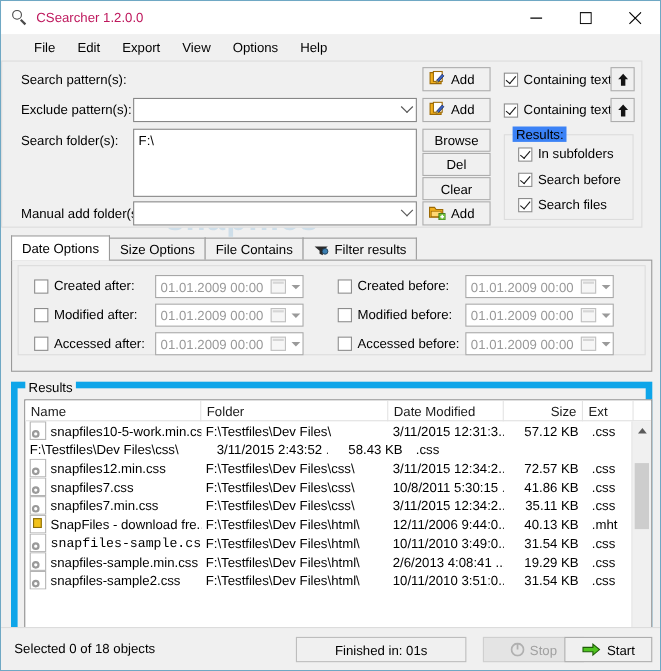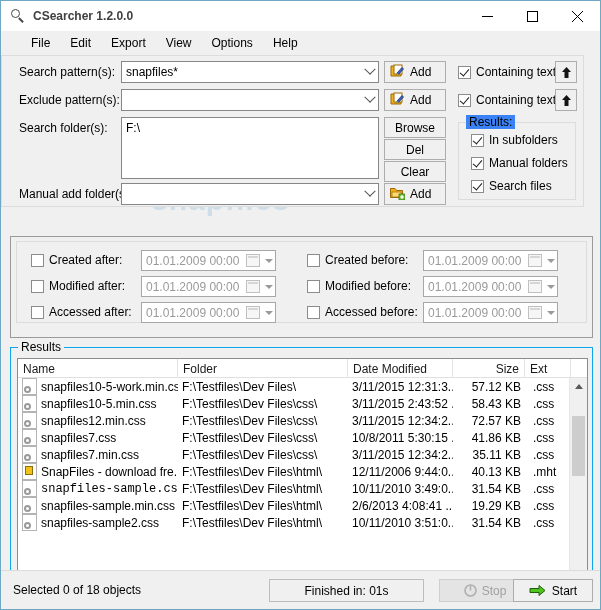--- a/index.html
+++ b/index.html
@@ -41,7 +41,7 @@
     width: 6px; height: 1.6px; background: #4a4a4a;
     transform: rotate(45deg); transform-origin: left center;
   }
-  .title-text { font-size: 12px; color: #404040; font-weight: bold; }
+  .title-text { font-size: 12px; color: #be185d; }
   .win-controls { position: absolute; right: 0; top: 0; display: flex; height: 30px; }
   .win-btn {
     width: 45px; height: 30px;

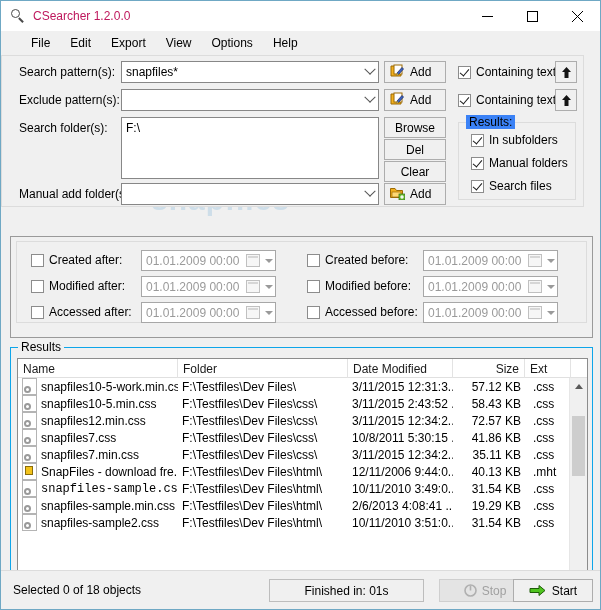--- a/index.html
+++ b/index.html
@@ -360,12 +360,6 @@
     <div class="top-panel">
 
       <div class="lbl" style="left:17px; top:9px;">Search pattern(s):</div>
-      <div class="combo" style="left:119px; top:5px; width:258px;">
-        <div class="val" placeholder="">snapfiles*</div>
-        <div class="arrow">
-            <div class="chev"></div>
-          </div>
-      </div>
 
       <div class="lbl" style="left:17px; top:37px;">Exclude pattern(s):</div>
       <div class="combo" style="left:119px; top:33px; width:258px;">

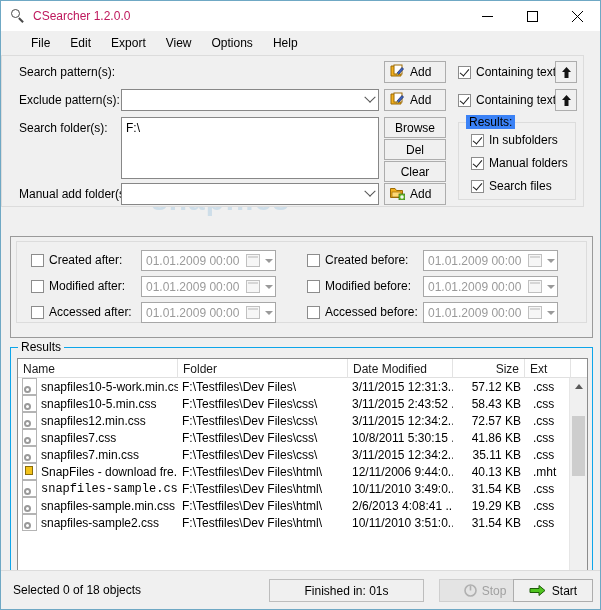--- a/index.html
+++ b/index.html
@@ -455,7 +455,7 @@
         </div>
         <div class="cb checked" style="left:12px; top:33px;">
           <span class="box"></span>
-          <span>Manual folders</span>
+          <span>Search before</span>
         </div>
         <div class="cb checked" style="left:12px; top:56px;">
           <span class="box"></span>

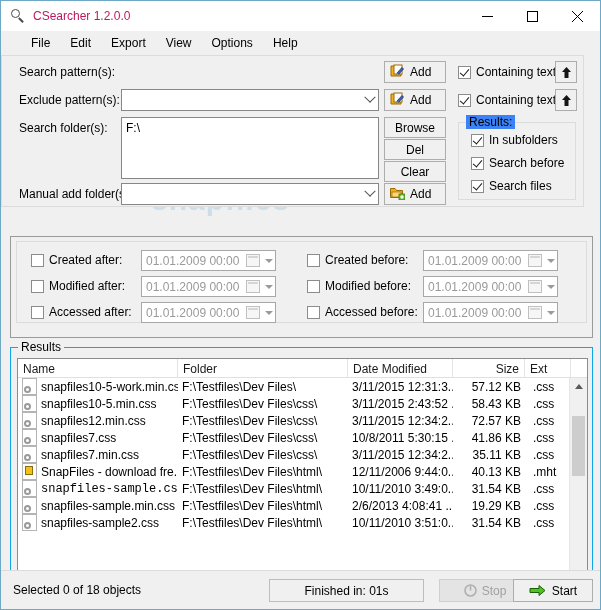--- a/index.html
+++ b/index.html
@@ -464,6 +464,26 @@
       </div>
     </div>
 
+    <div class="tabstrip">
+      <div class="tab active">
+        <span>Date Options</span>
+      </div>
+      <div class="tab">
+        <span>Size Options</span>
+      </div>
+      <div class="tab">
+        <span>File Contains</span>
+      </div>
+      <div class="tab">
+        <span style="margin-right:5px;display:flex;">
+          <svg width="14" height="11" viewBox="0 0 14 11">
+            <path d="M1 2 L13 2 L8.5 6 L8.5 10 L5.5 8.6 L5.5 6 Z" fill="#2a2a2a"></path>
+            <circle cx="10.5" cy="6.5" r="2.6" fill="#3c7fb1" stroke="#1b3c55" stroke-width="0.8"></circle>
+          </svg>
+        </span>
+        <span>Filter results</span>
+      </div>
+    </div>
 
     <div class="tabpage">
       <div class="inner-gb">

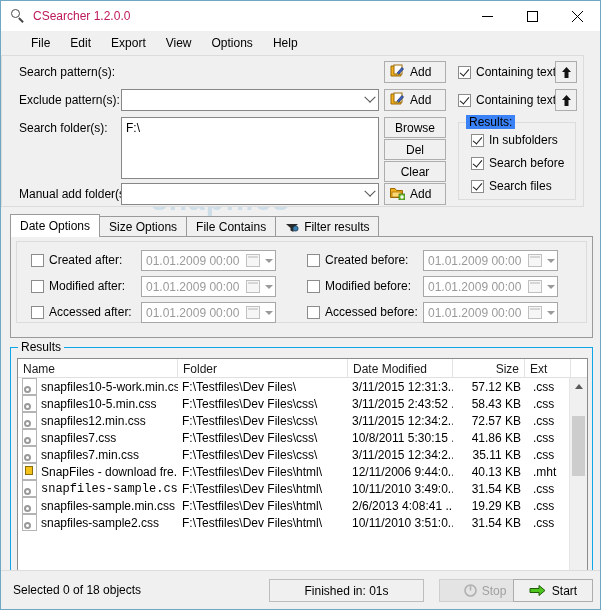--- a/index.html
+++ b/index.html
@@ -199,7 +199,7 @@
   .results-gb {
     position: absolute; left: 9px; top: 292px;
     width: 583px; height: 260px;
-    box-sizing: border-box; border: 1px solid #0ea5e9;
+    box-sizing: border-box; border: 6px solid #0ea5e9;
   }
   .lv {
     position: absolute; left: 6px; top: 10px;

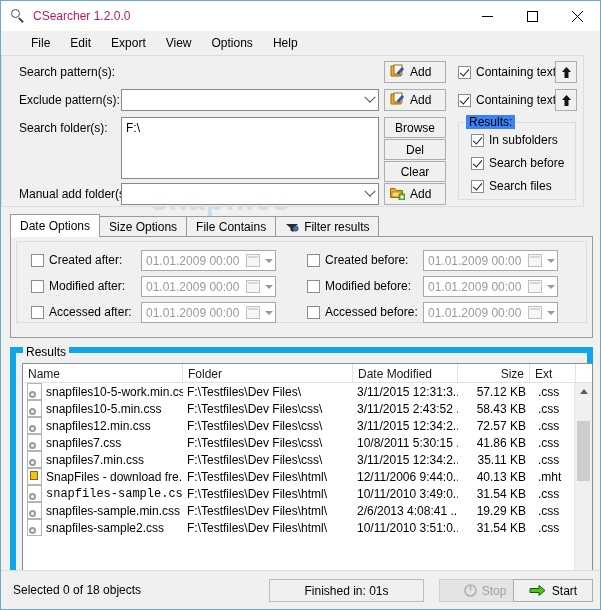--- a/index.html
+++ b/index.html
@@ -587,10 +587,6 @@
             <div class="cell" style="width:46px; padding-left:8px;">.css</div>
           </div>
           <div class="lv-row">
-            <div class="cell" style="width:160px;">
-                <span class="fileicon css"></span>
-                <span>snapfiles10-5.min.css</span>
-              </div>
             <div class="cell" style="width:170px;">F:\Testfiles\Dev Files\css\</div>
             <div class="cell" style="width:105px;">3/11/2015 2:43:52 ...</div>
             <div class="cell r" style="width:72px;">58.43 KB</div>

